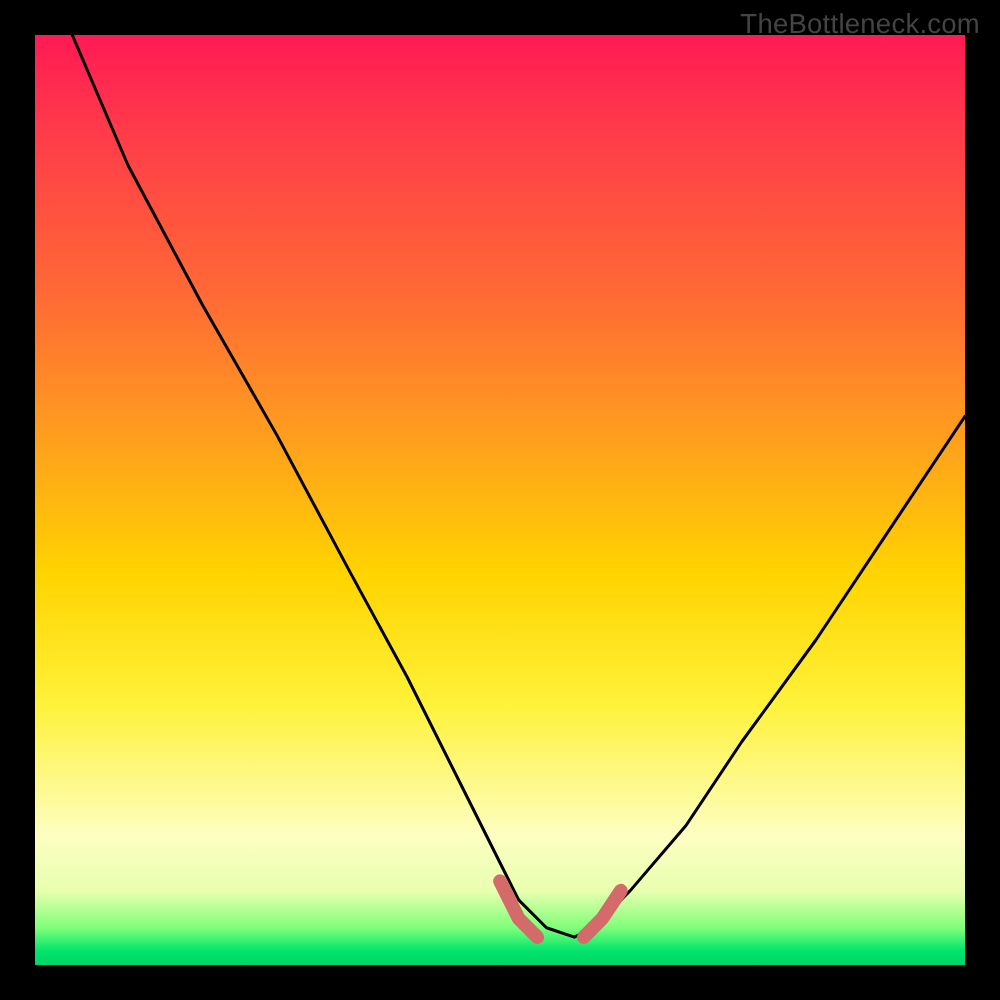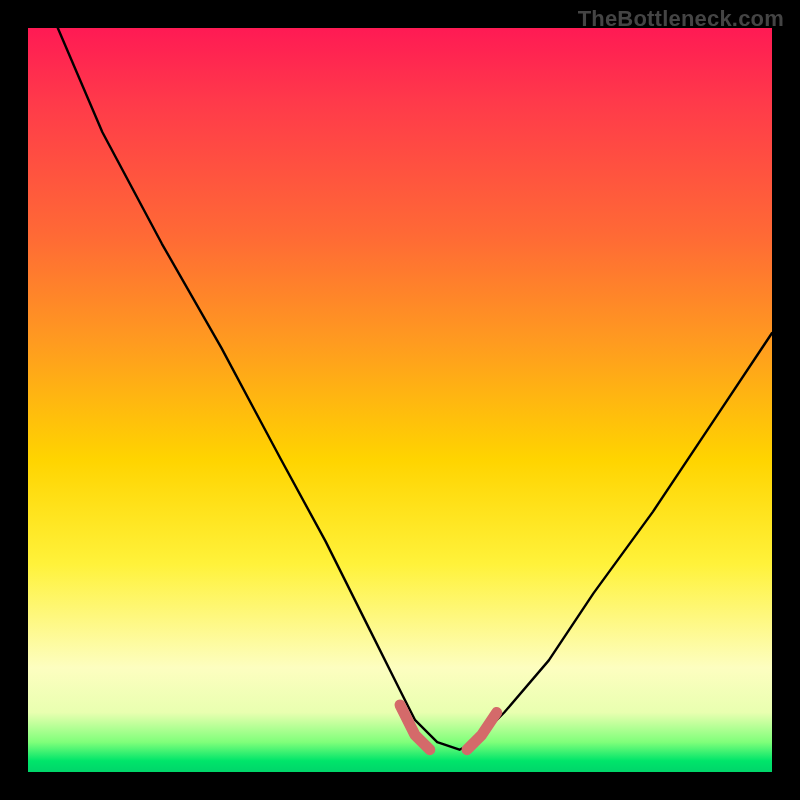--- a/index.html
+++ b/index.html
@@ -22,7 +22,7 @@
     right: 16px;
     color: #444444;
     font-size: 22px;
-    font-weight: 700;
+    font-weight: 400;
     letter-spacing: 0.2px;
     z-index: 30;
     user-select: none;

